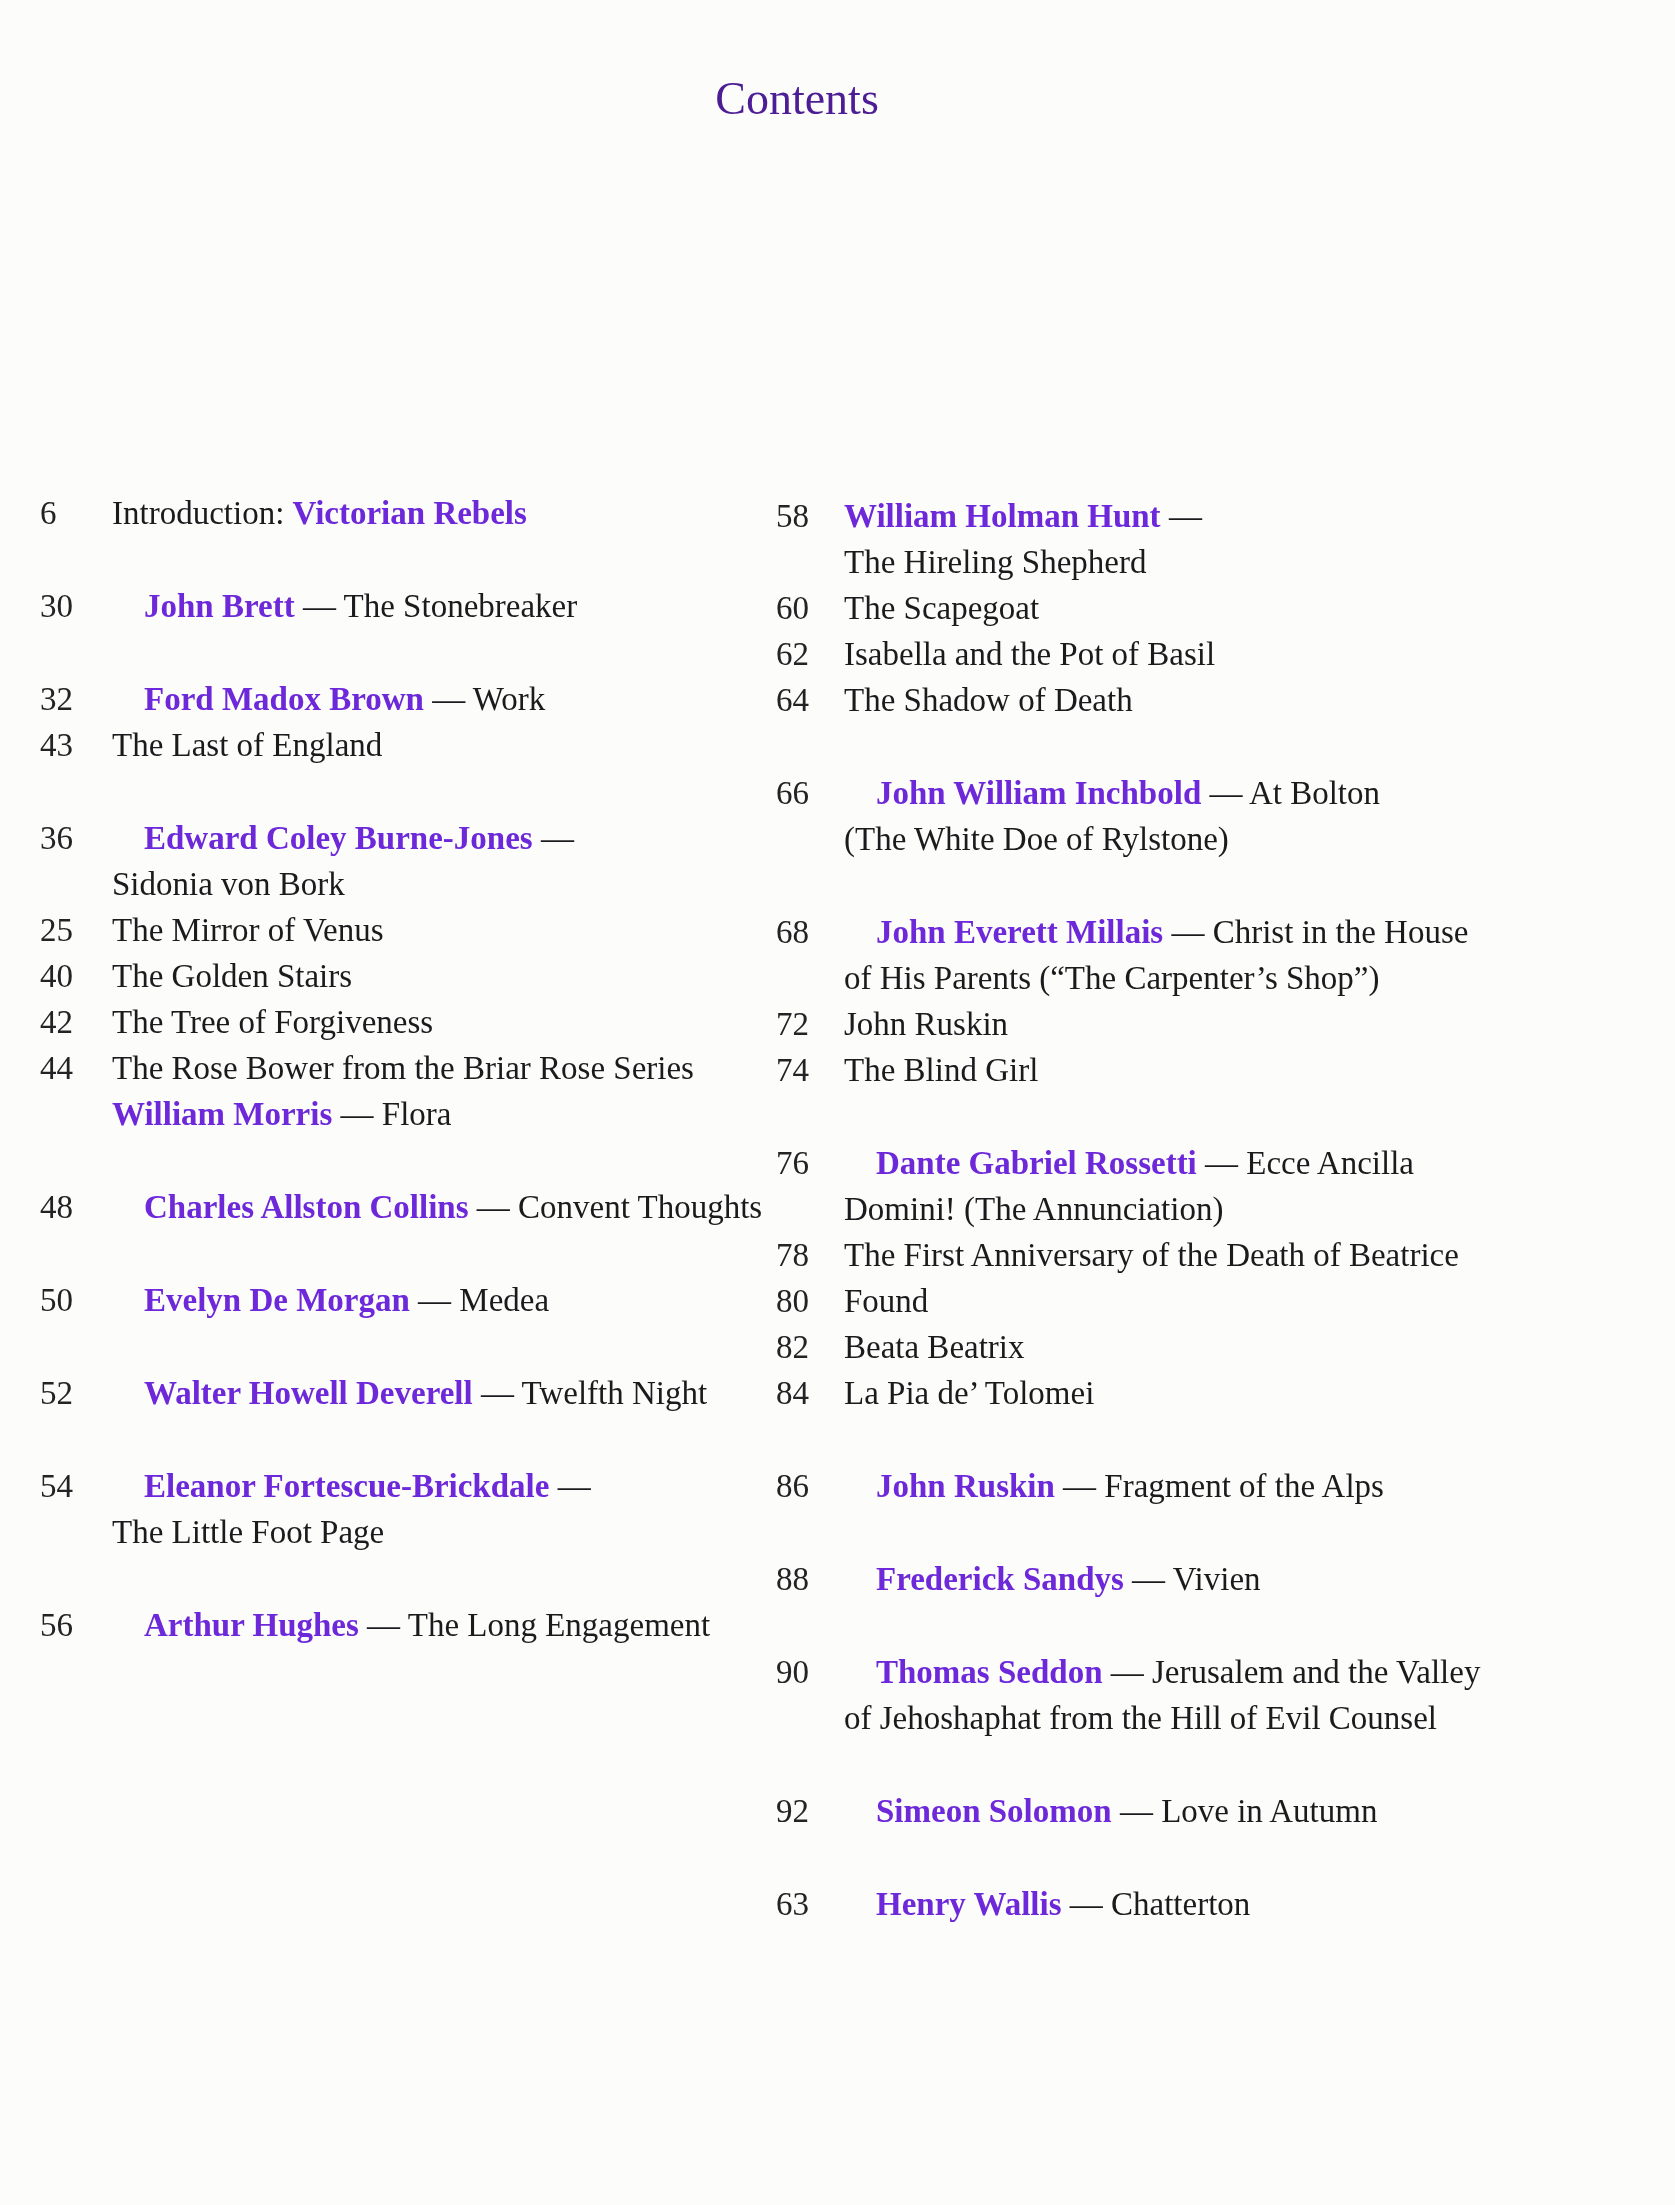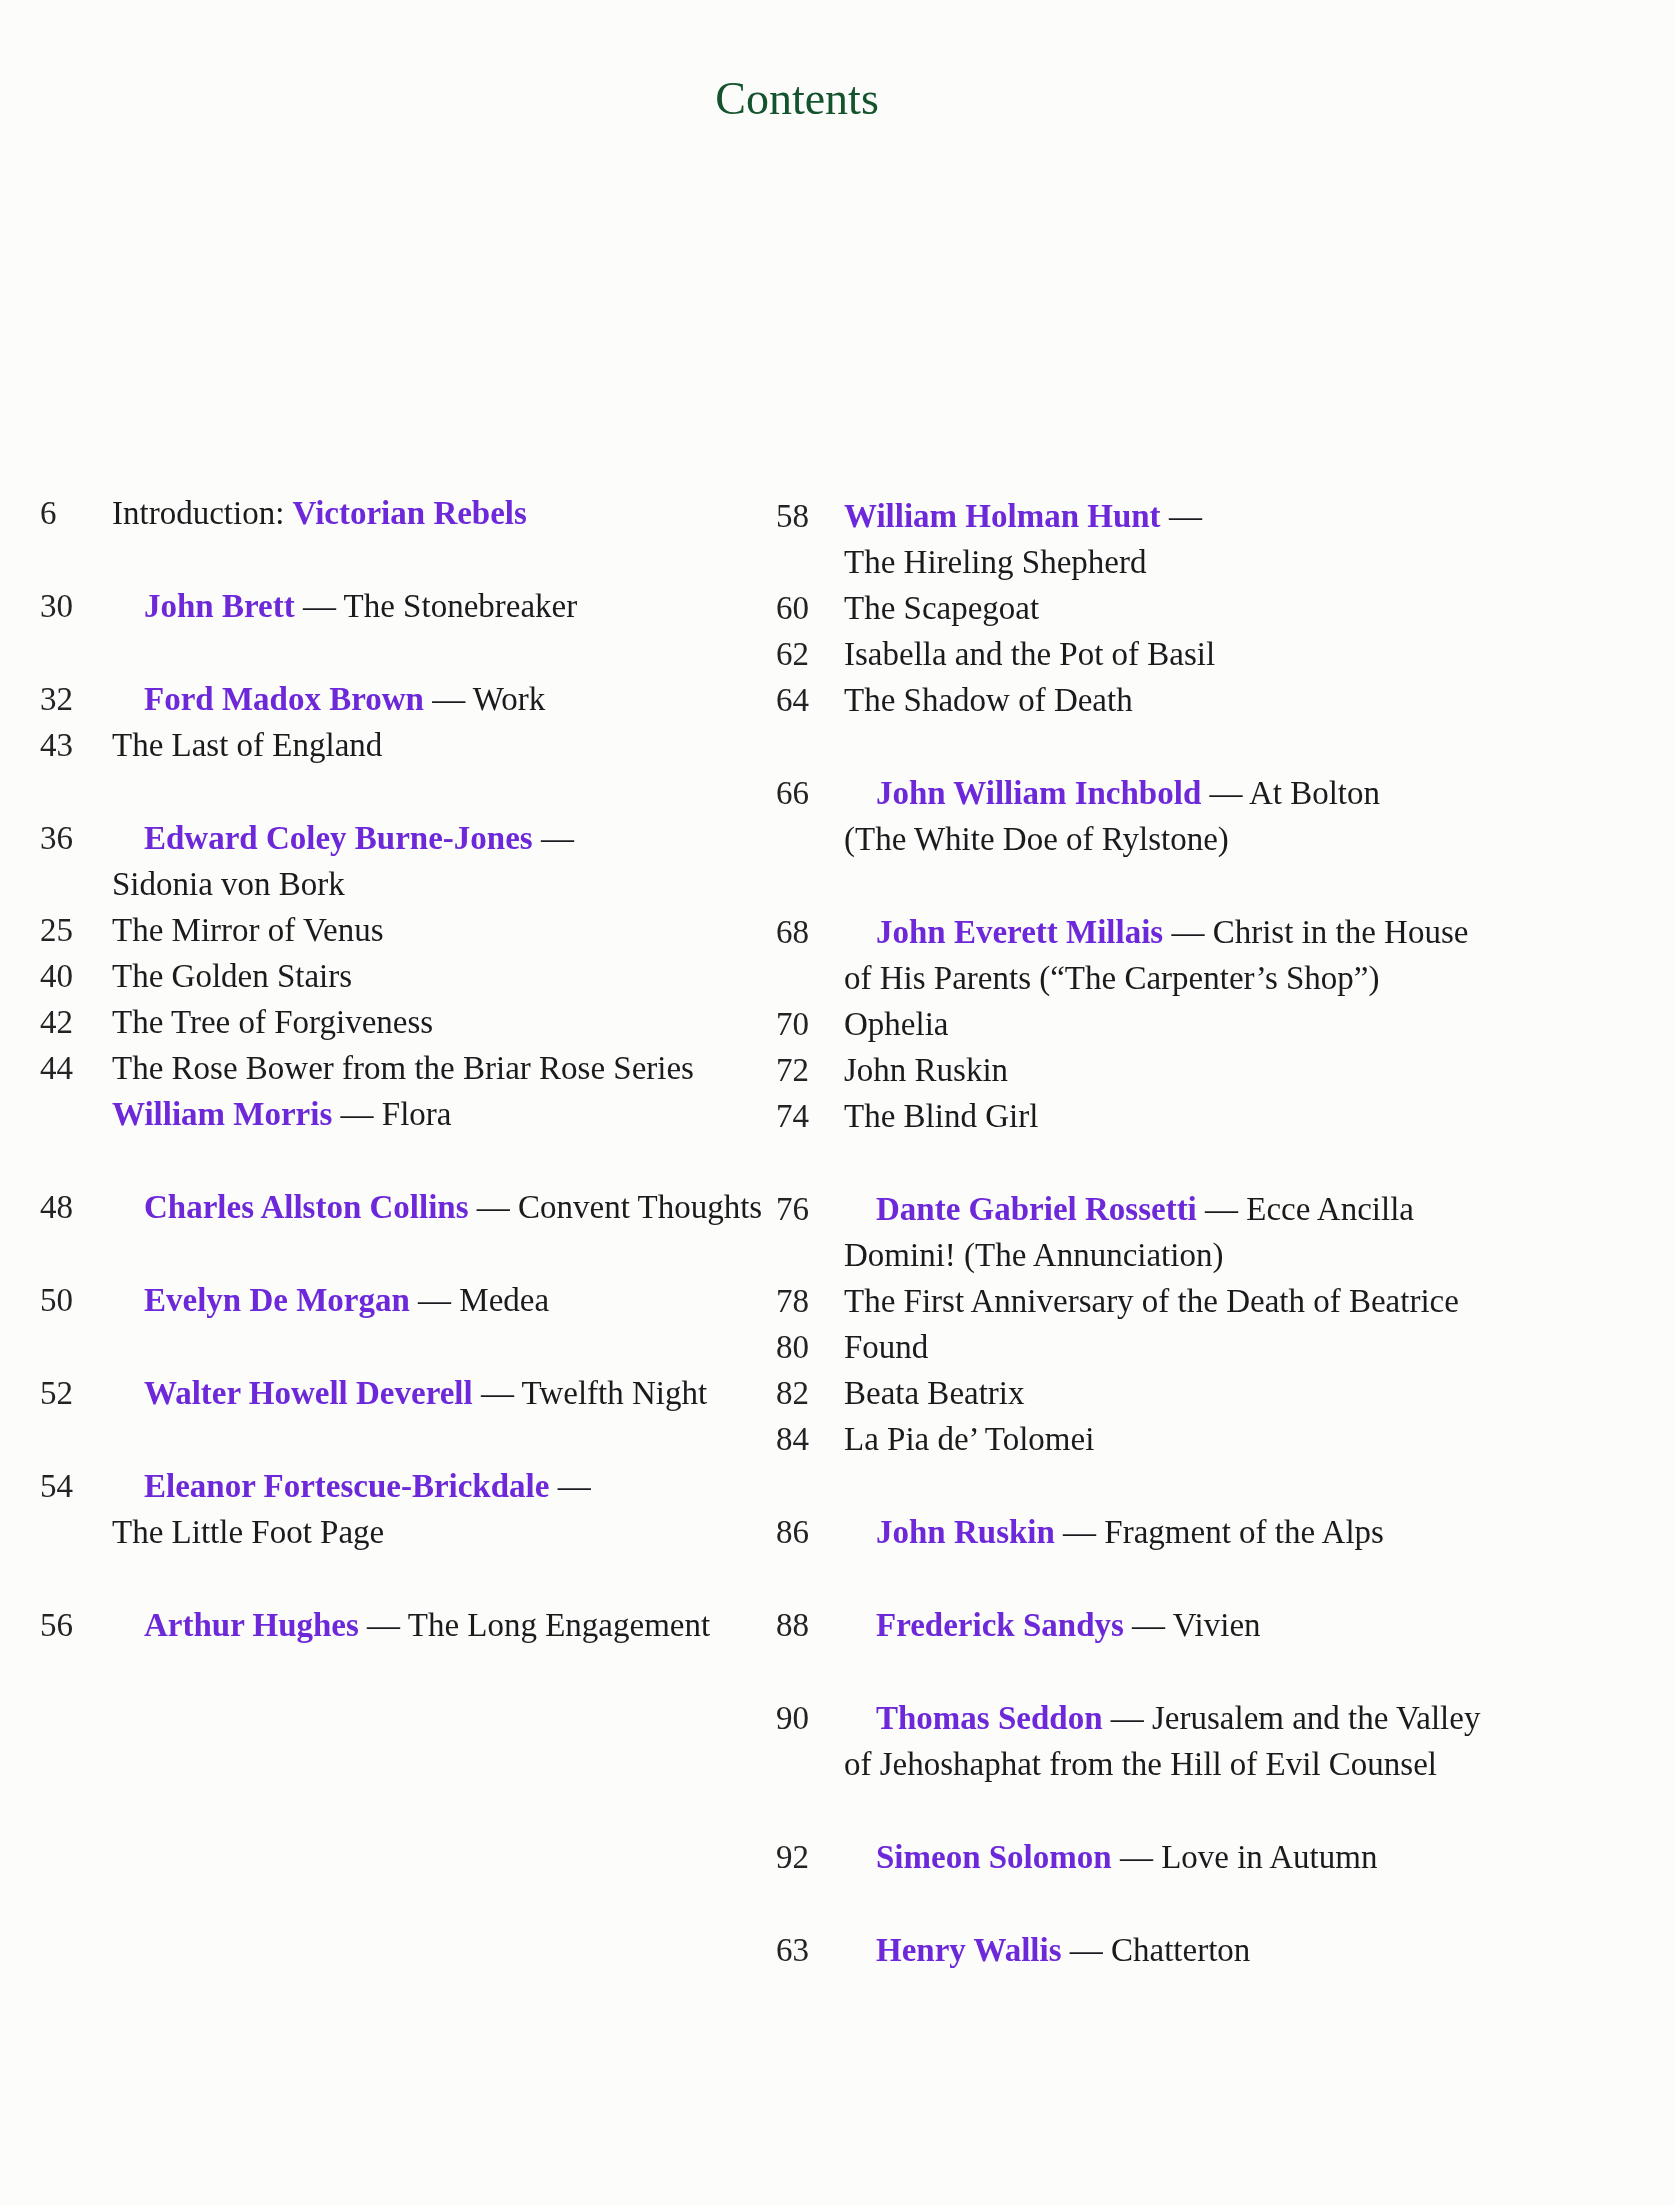--- a/index.html
+++ b/index.html
@@ -27,7 +27,7 @@
     font-size: 46px;
     line-height: 51px;
     font-weight: normal;
-    color: #14532d;
+    color: #4c1d95;
     white-space: nowrap;
     margin: 0;
   }

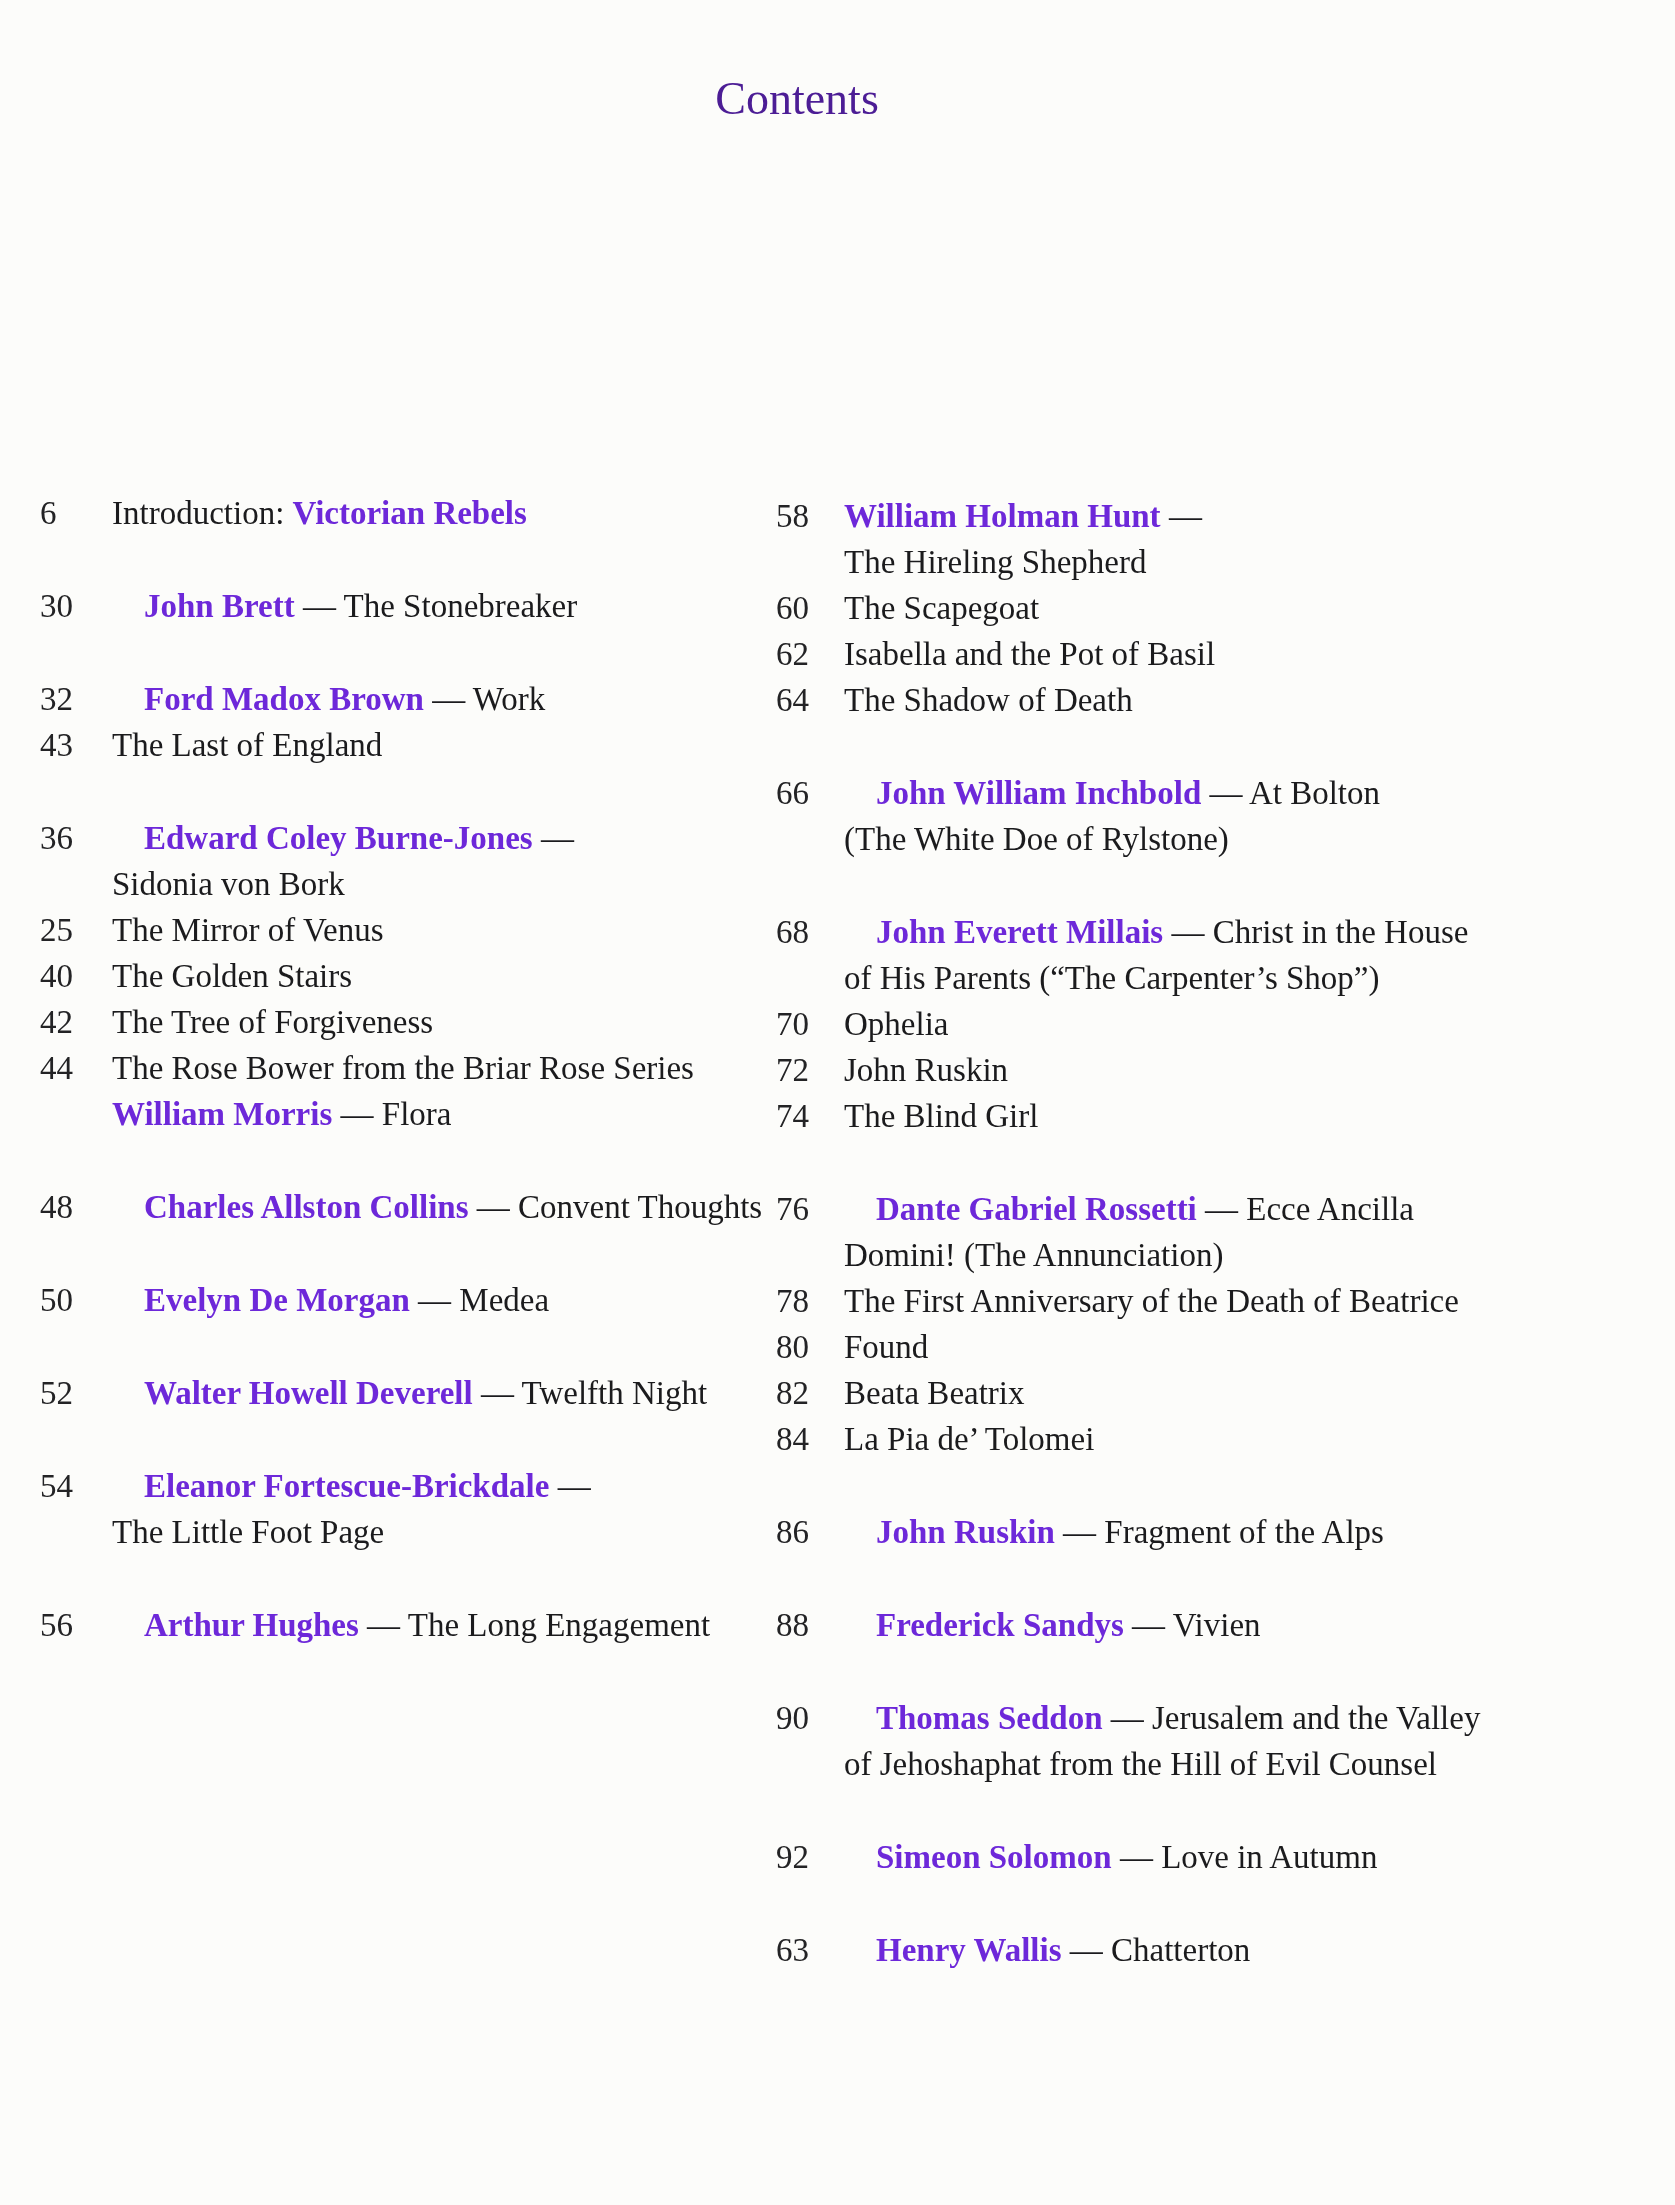--- a/index.html
+++ b/index.html
@@ -189,10 +189,6 @@
     <span class="entry"><span class="seg">of His Parents (“The Carpenter’s Shop”)</span></span>
   </div>
       <div class="row">
-    <span class="num">70</span>
-    <span class="entry"><span class="seg">Ophelia</span></span>
-  </div>
-      <div class="row">
     <span class="num">72</span>
     <span class="entry"><span class="seg">John Ruskin</span></span>
   </div>

